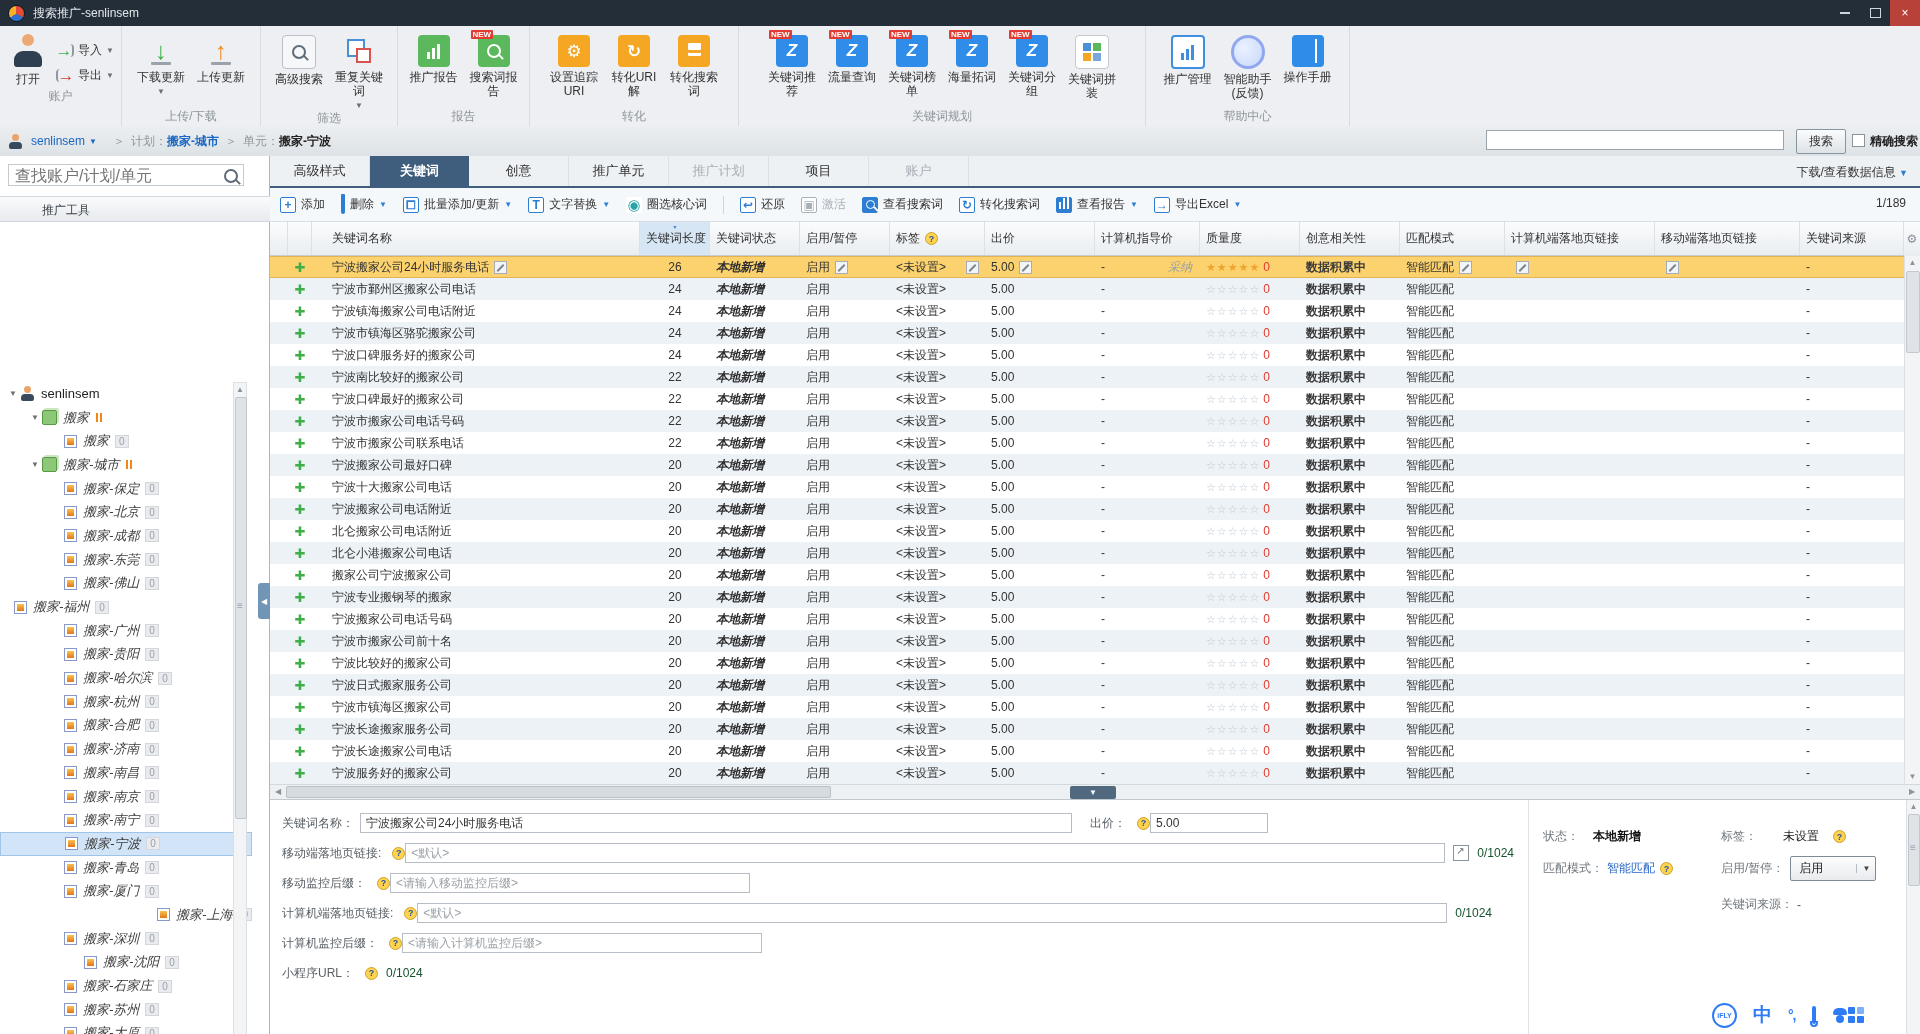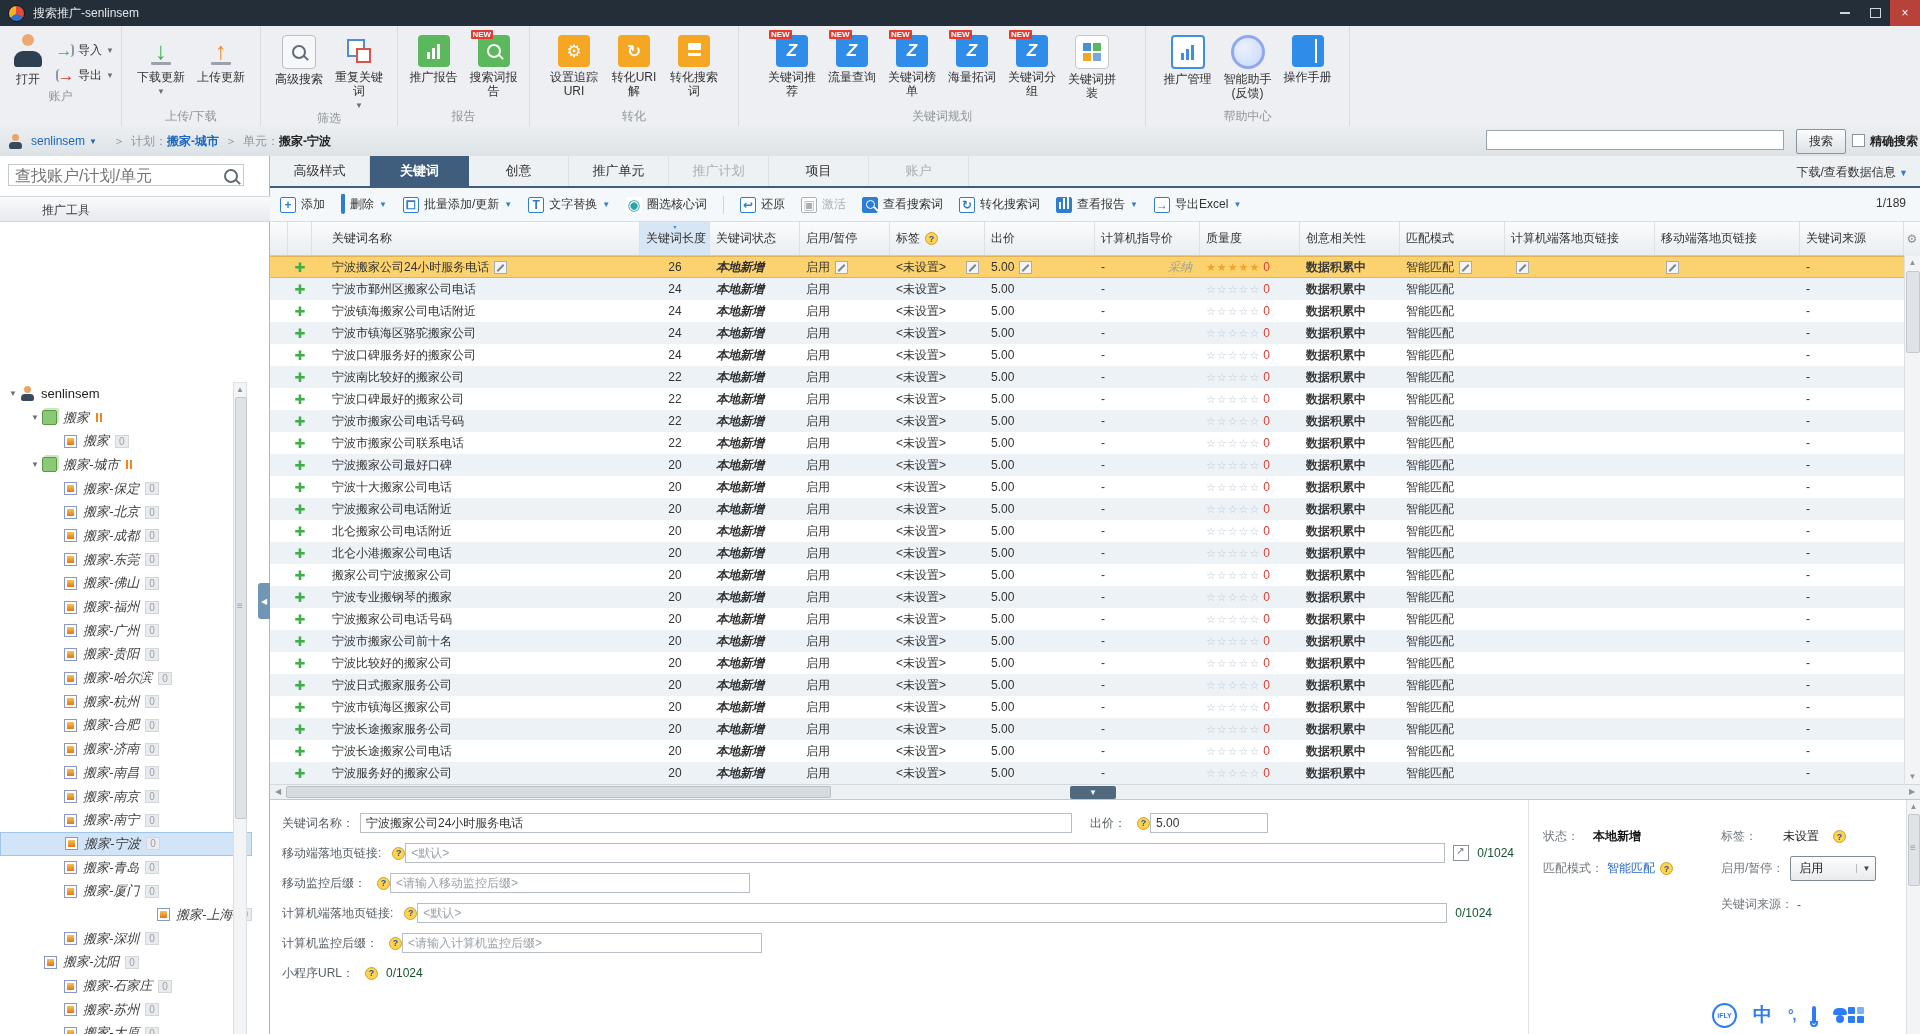--- a/index.html
+++ b/index.html
@@ -504,7 +504,7 @@
           <span class="lbl">搬家-佛山</span>
           <span class="cnt">0</span>
         </div>
-        <div class="trow" style="padding-left: 50px; text-align: right;">
+        <div class="trow" style=" text-align: right;">
           <span class="tcaret"></span>
           <span class="unit-ic">
             <b></b>

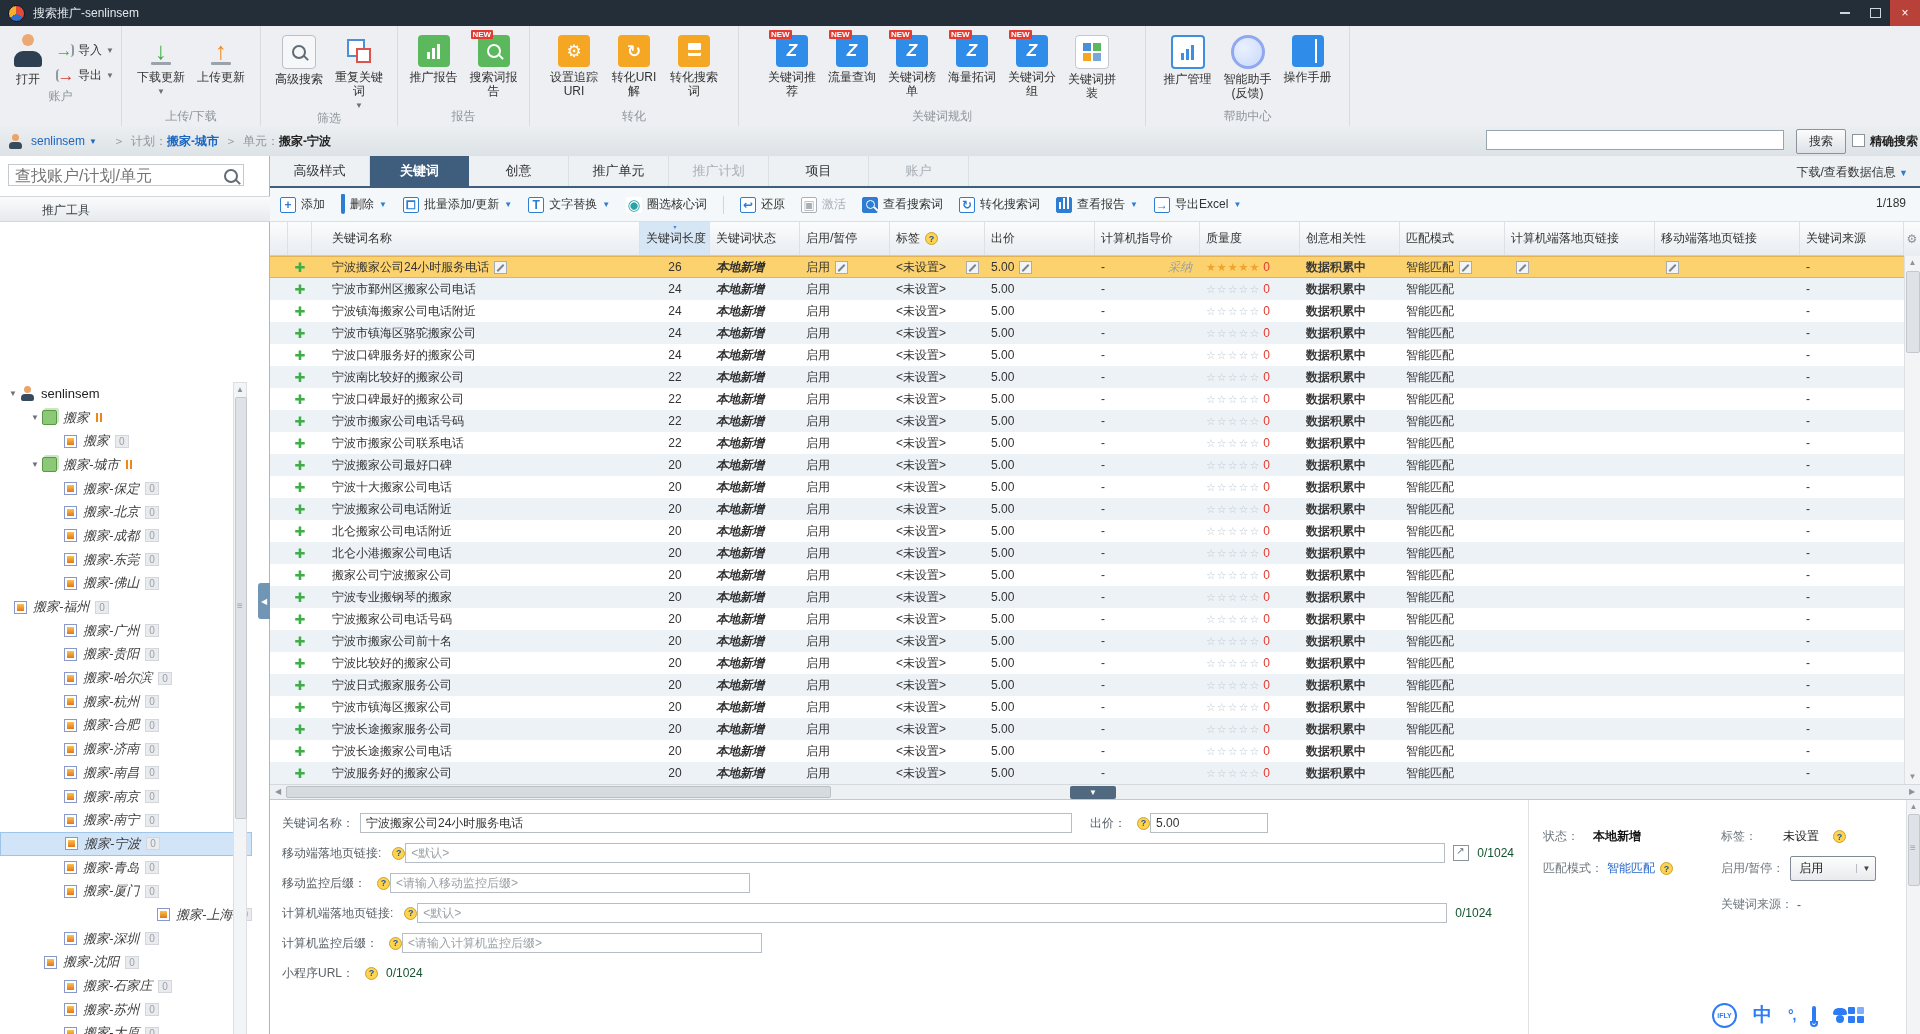--- a/index.html
+++ b/index.html
@@ -624,7 +624,7 @@
           <span class="lbl">搬家-深圳</span>
           <span class="cnt">0</span>
         </div>
-        <div class="trow" style="padding-left: 30px;">
+        <div class="trow" style="padding-left: 70px;">
           <span class="tcaret"></span>
           <span class="unit-ic">
             <b></b>

